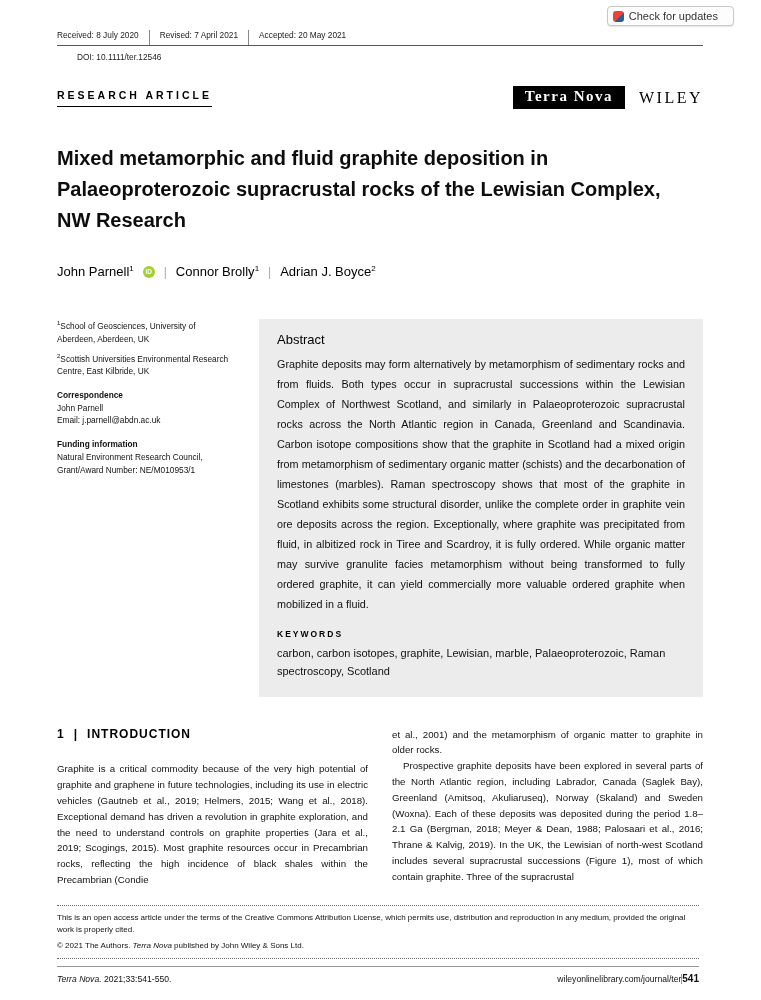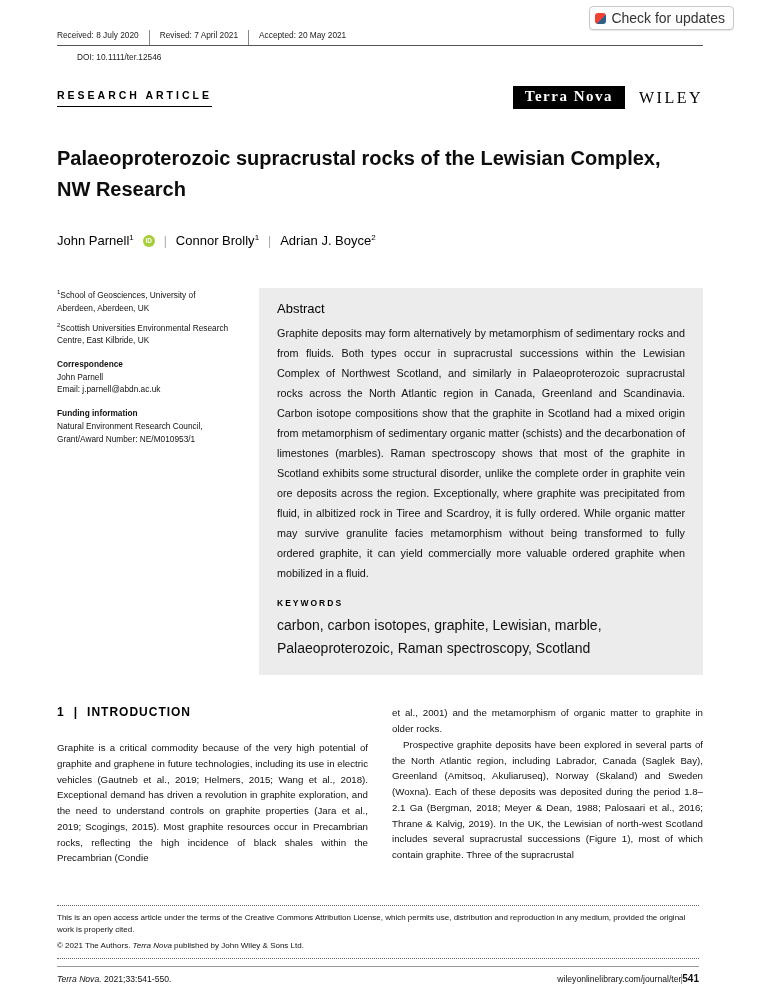--- a/index.html
+++ b/index.html
@@ -15,7 +15,7 @@
     position:absolute; top:6px; right:27px;
     display:flex; align-items:center; gap:5px;
     border:1px solid #c8c8c8; border-radius:4px; background:#fdfdfd;
-    padding:3px 8px 3px 5px; font-size:14px; color:#333;
+    padding:3px 15px 3px 5px; font-size:11px; color:#333;
     box-shadow:0 1px 1px rgba(0,0,0,.10); cursor:pointer;
   }
   .crossmark-icon{

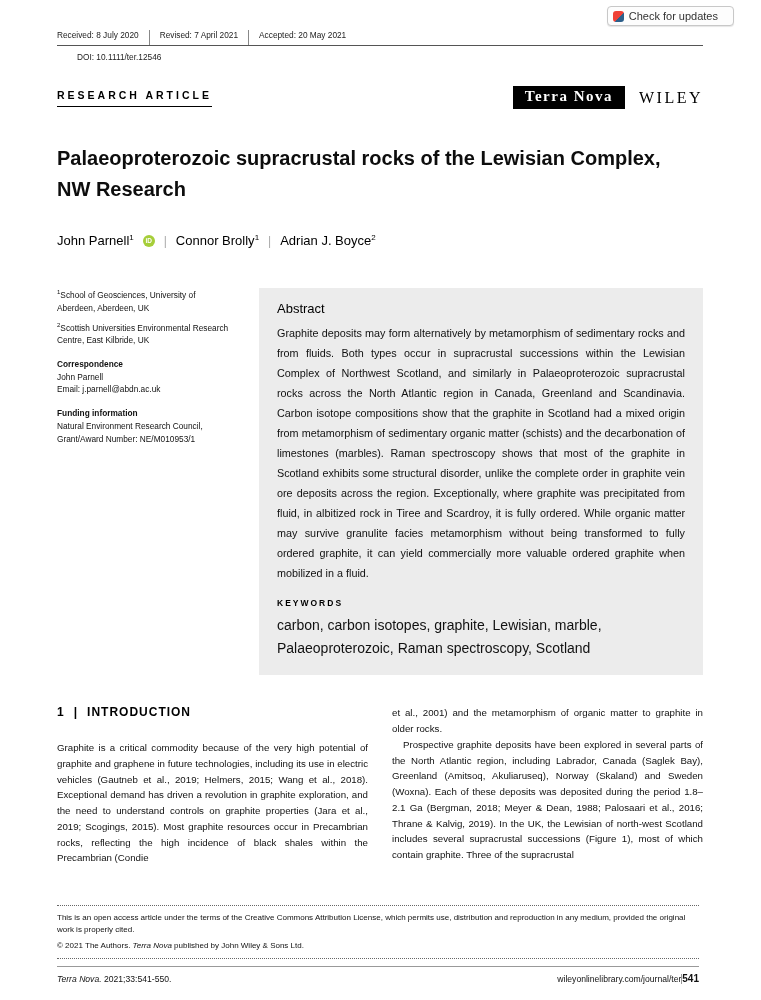--- a/index.html
+++ b/index.html
@@ -131,6 +131,7 @@
   </div>
 
   <h1 class="title">
+    <span>Mixed metamorphic and fluid graphite deposition in</span>
     <span>Palaeoproterozoic supracrustal rocks of the Lewisian Complex,</span>
     <span>NW Research</span>
   </h1>

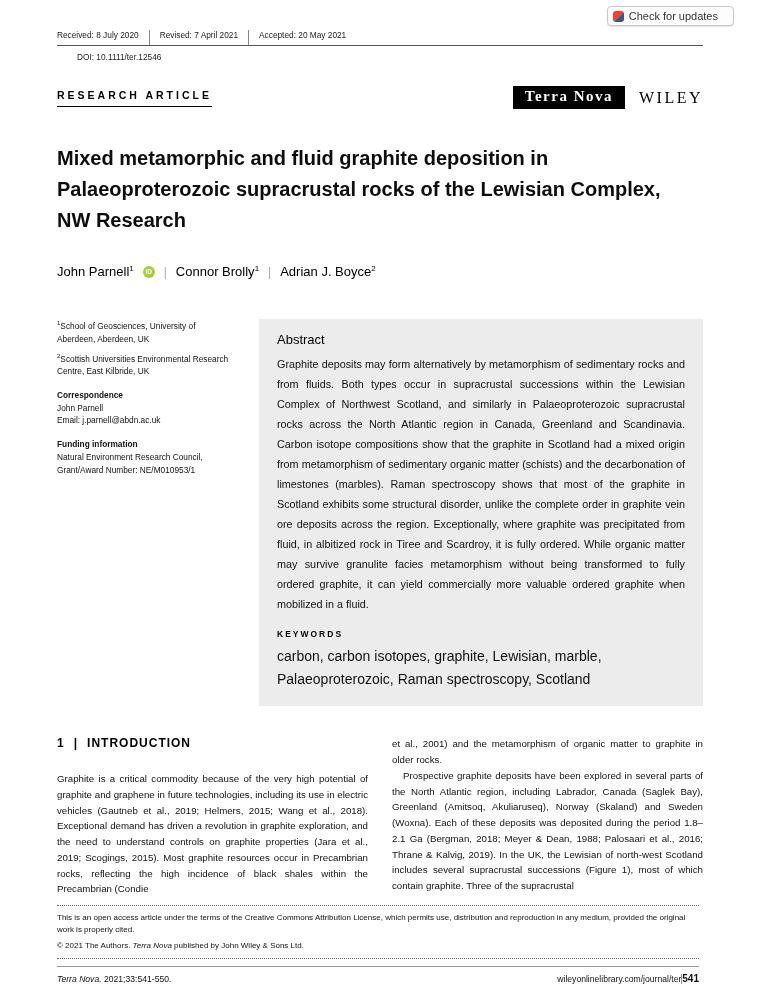--- a/index.html
+++ b/index.html
@@ -75,7 +75,7 @@
   .abstract-heading{ font-size:13px; font-weight:normal; margin-bottom:7px; color:#000; }
   .abstract-body{ font-size:10.8px; line-height:20px; text-align:justify; color:#111; }
   .keywords-heading{ font-size:8.5px; font-weight:bold; letter-spacing:2px; margin-top:15px; color:#000; }
-  .keywords{ font-size:14px; margin-top:6px; line-height:1.6; }
+  .keywords{ font-size:11px; margin-top:6px; line-height:1.6; }
 
   
   .body-cols{

